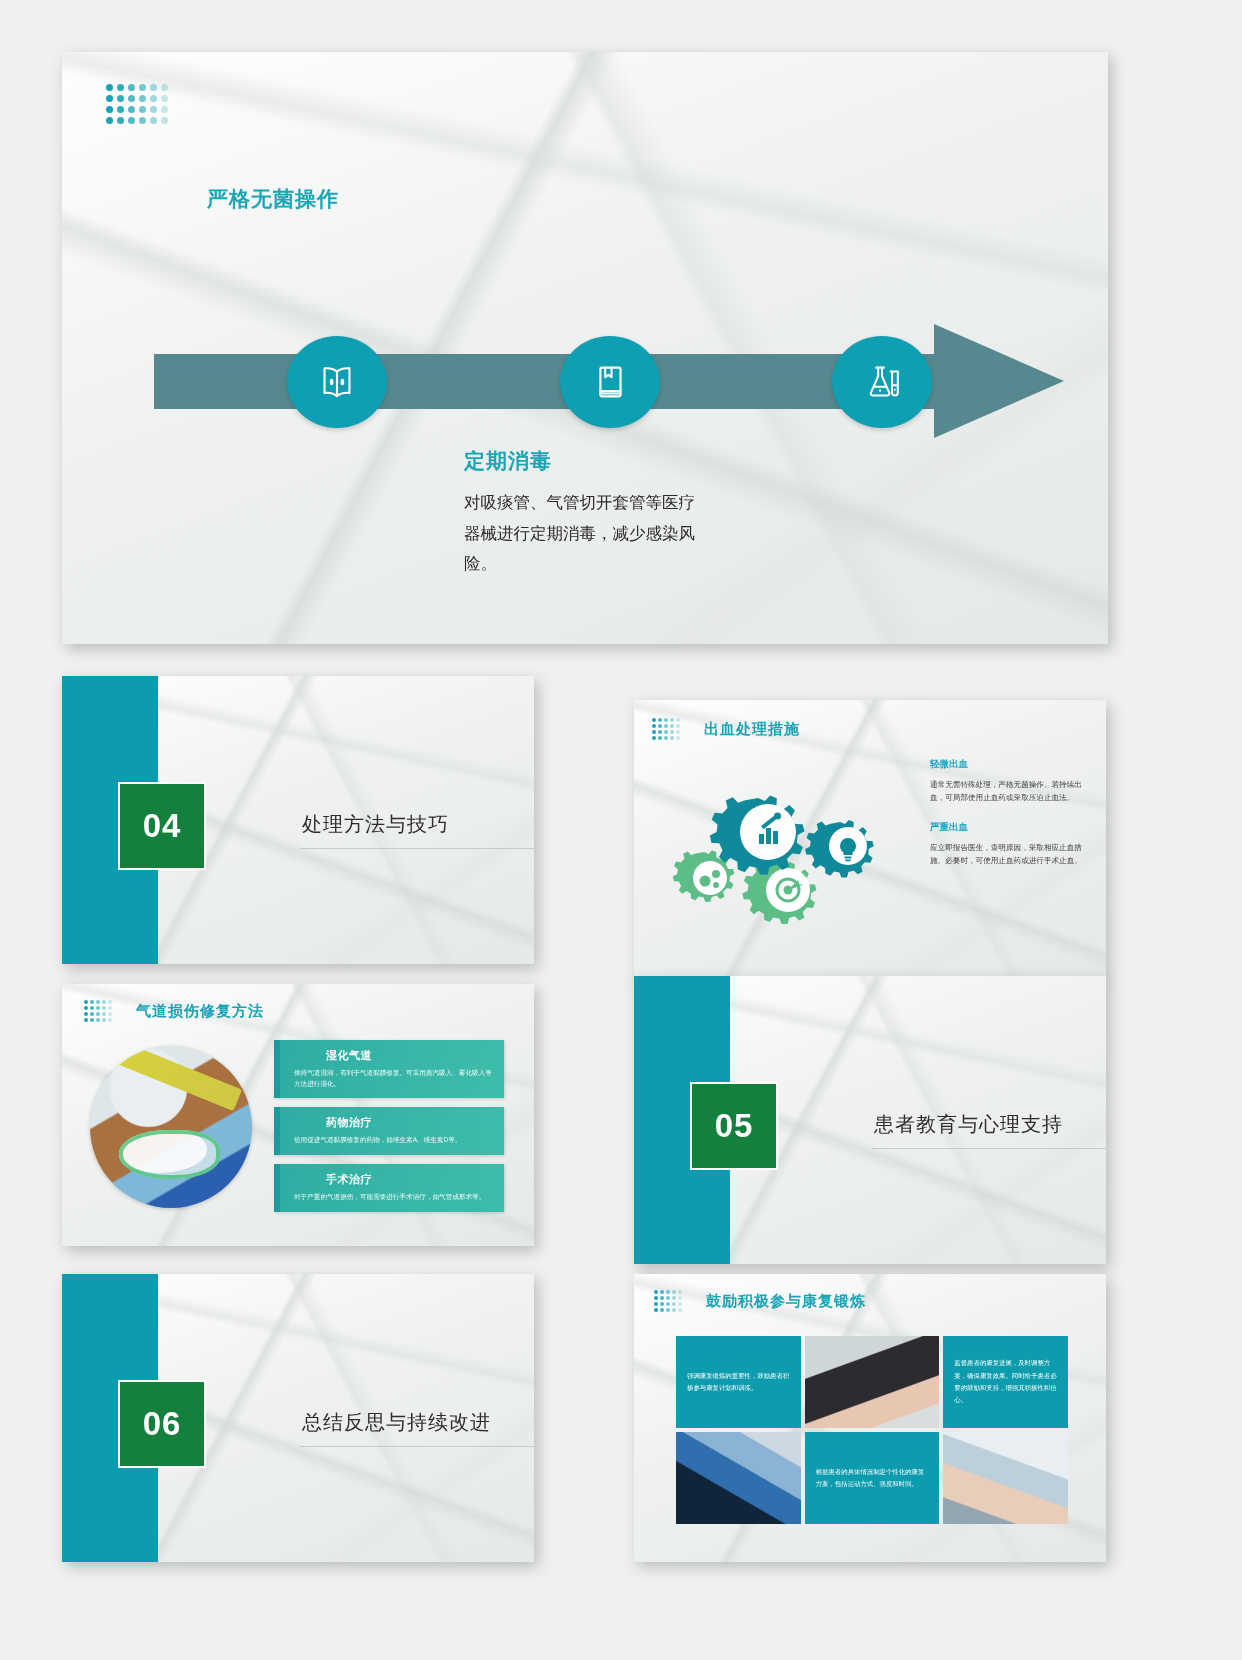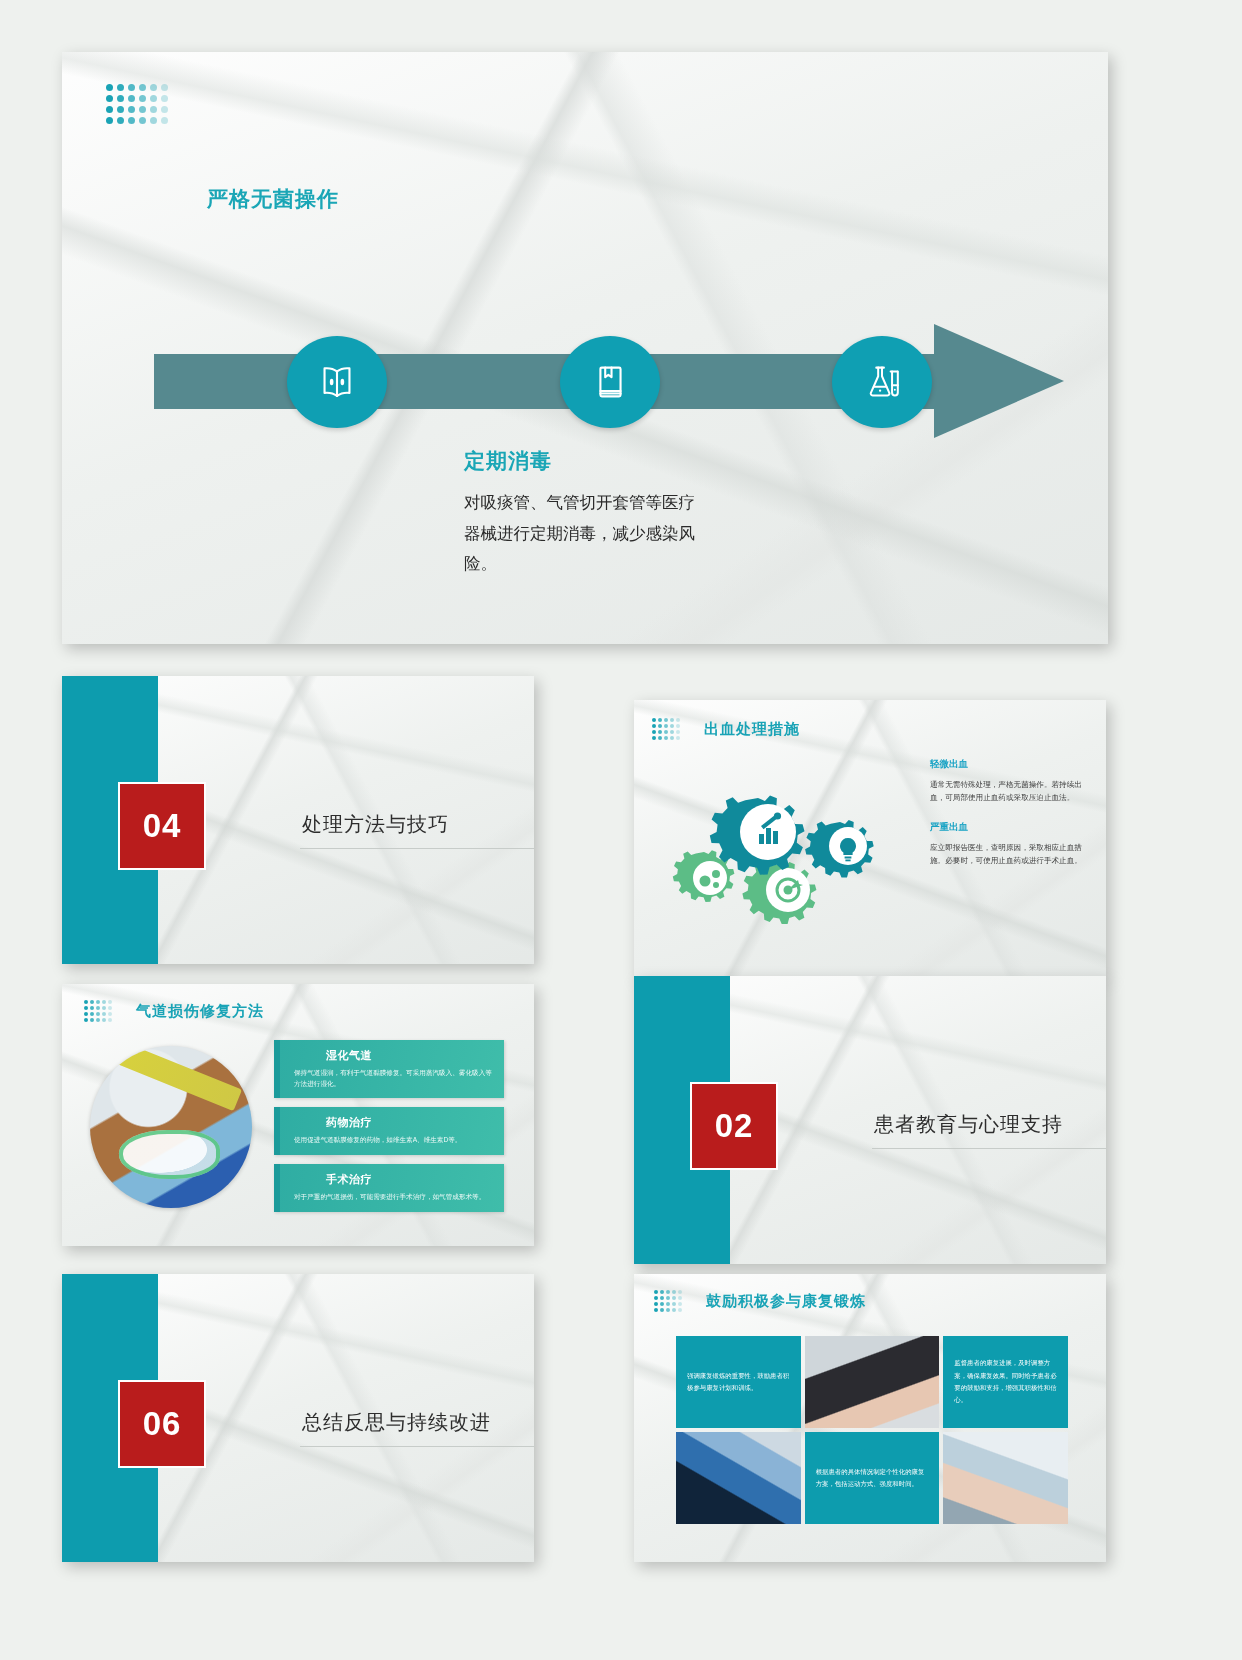--- a/index.html
+++ b/index.html
@@ -72,7 +72,7 @@
   
   .s-num-bar { position: absolute; left: 0; top: 0; width: 96px; height: 100%; background: #0d9cae; }
   .s-num-box {
-    position: absolute; width: 88px; height: 88px; background: #b91c1c;
+    position: absolute; width: 88px; height: 88px; background: #15803d;
     border: 2px solid #ffffff; color: #fff; font-size: 33px; font-weight: bold;
     display: flex; align-items: center; justify-content: center; letter-spacing: 1px;
   }

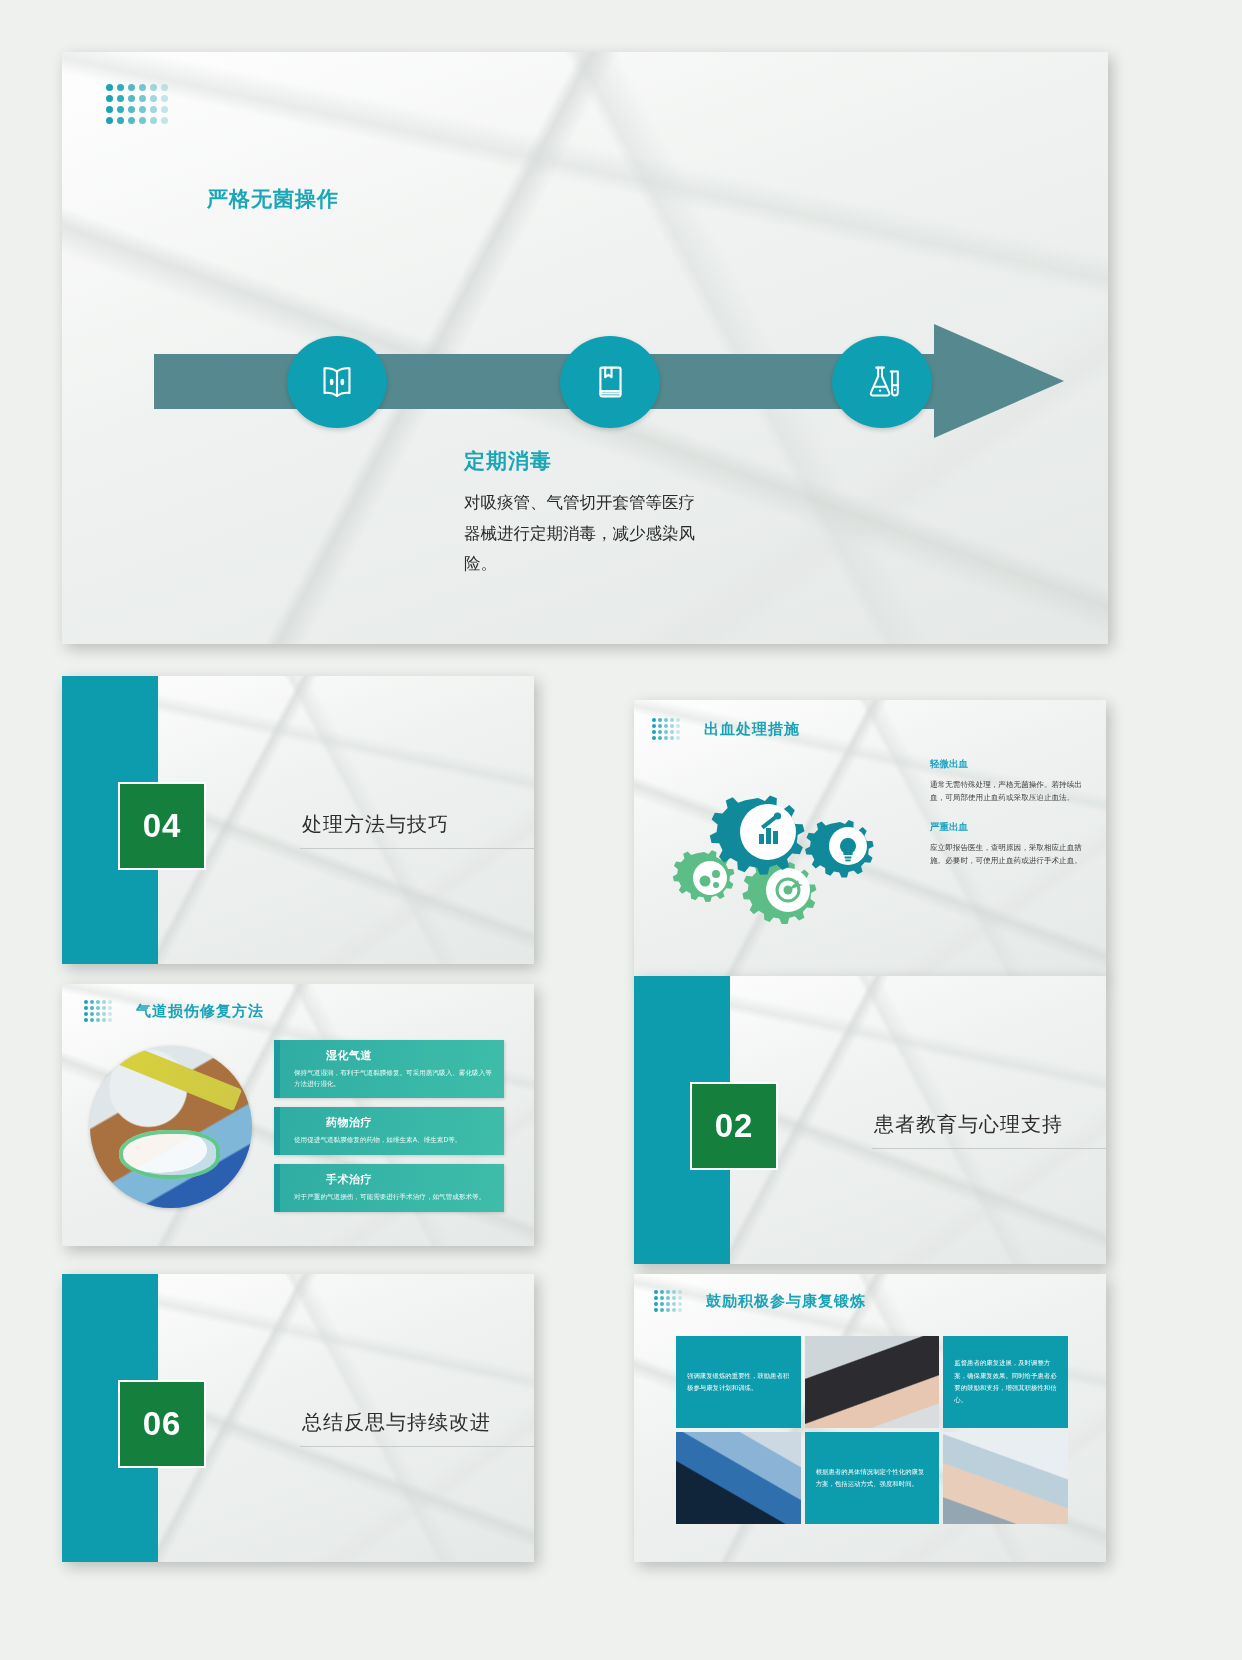--- a/index.html
+++ b/index.html
@@ -379,7 +379,7 @@
   <div class="slide" id="slide05">
     <div class="poly-bg"></div>
     <div class="s-num-bar"></div>
-    <div class="s-num-box">02</div>
+    <div class="s-num-box">05</div>
     <div class="s-num-title">患者教育与心理支持</div>
     <div class="s-num-rule"></div>
   </div>

